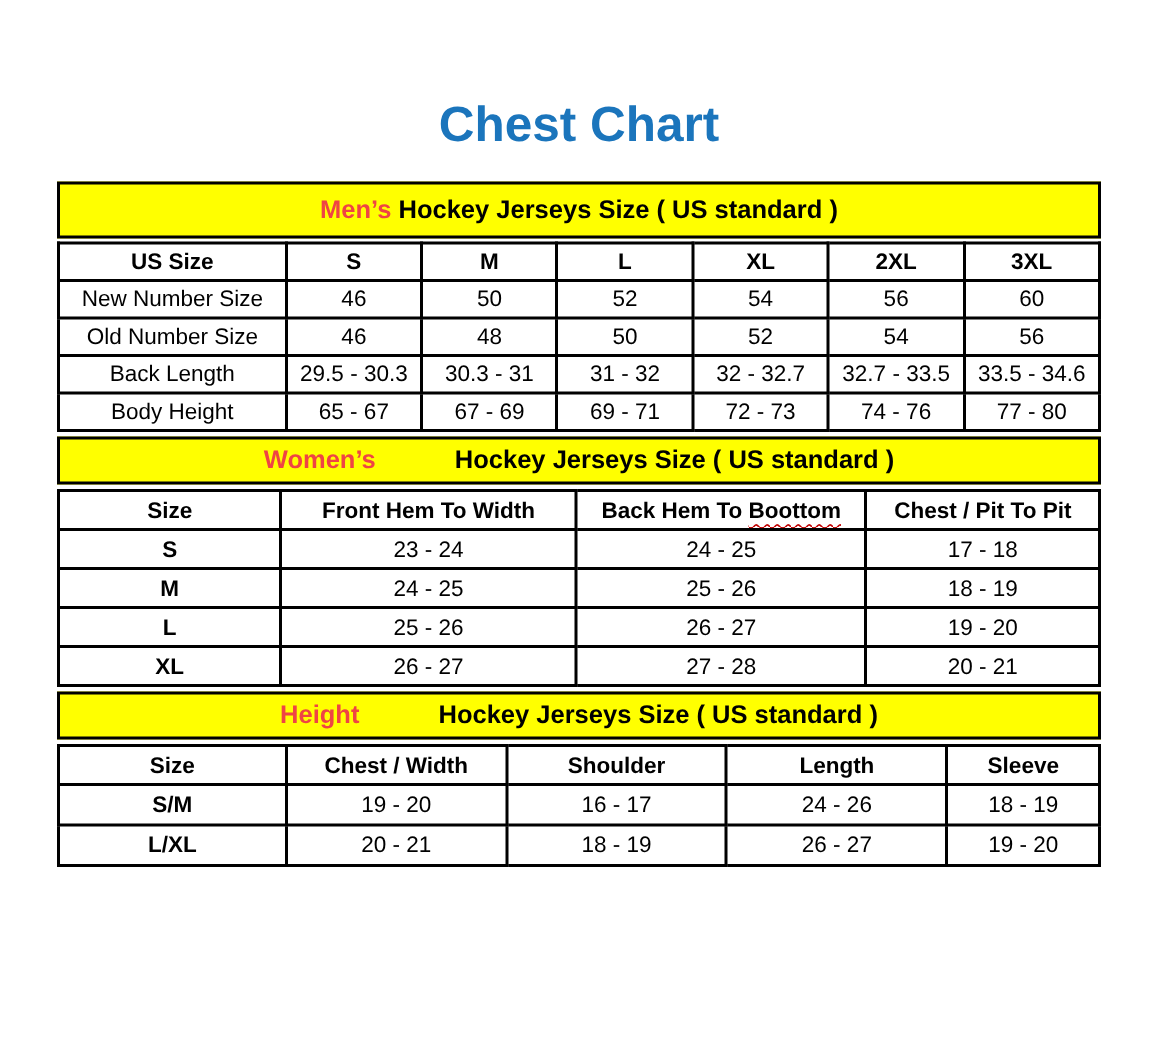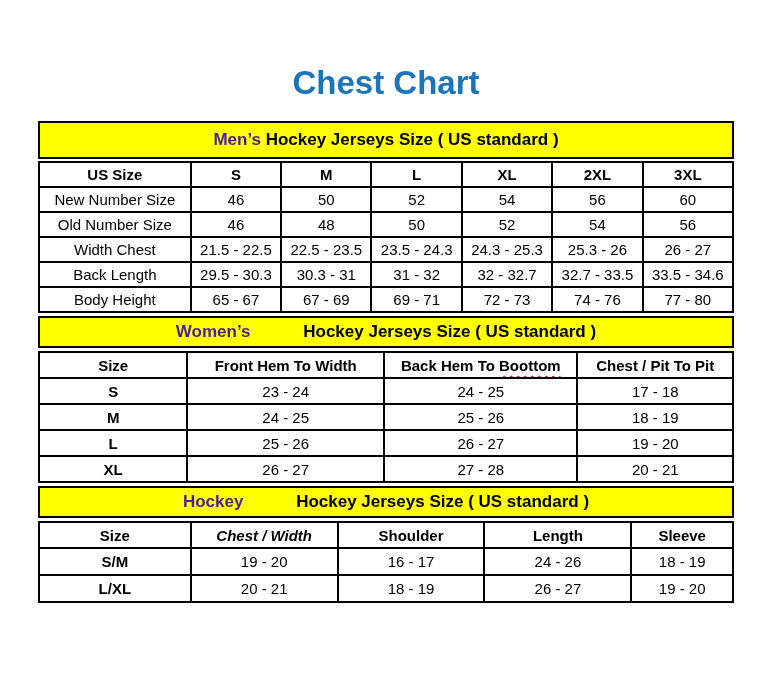--- a/index.html
+++ b/index.html
@@ -35,7 +35,7 @@
   }
   .banner.first{margin-top:21px;}
   .banner.later{margin-top:3px;margin-bottom:3px;height:28px;gap:48px;}
-  .banner .hl{color:#4c1d95;}
+  .banner .hl{color:#ef4444;}
   table.tbl{
     width:100%;
     border-collapse:collapse;

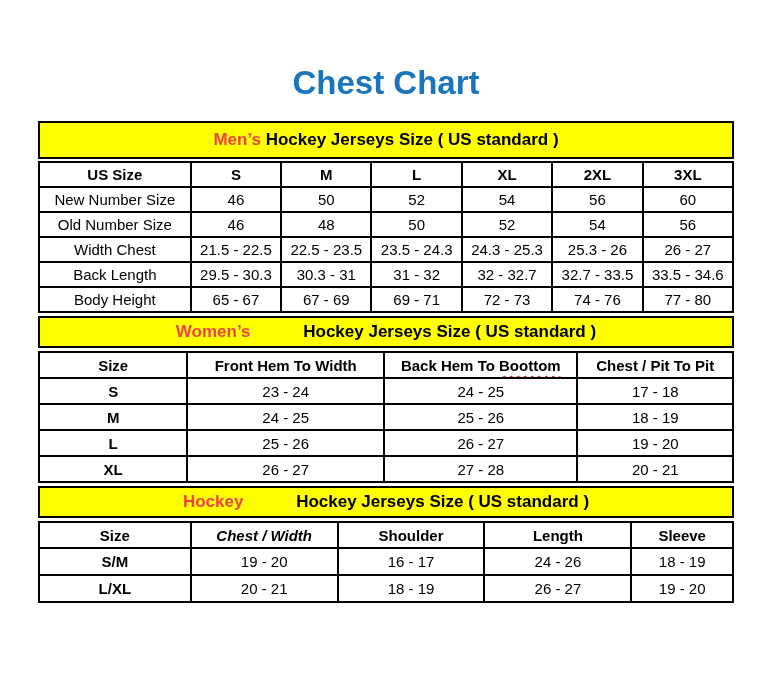--- a/index.html
+++ b/index.html
@@ -116,15 +116,6 @@
           <td>56</td>
         </tr>
         <tr>
-          <td>Width Chest</td>
-          <td>21.5 - 22.5</td>
-          <td>22.5 - 23.5</td>
-          <td>23.5 - 24.3</td>
-          <td>24.3 - 25.3</td>
-          <td>25.3 - 26</td>
-          <td>26 - 27</td>
-        </tr>
-        <tr>
           <td>Back Length</td>
           <td>29.5 - 30.3</td>
           <td>30.3 - 31</td>

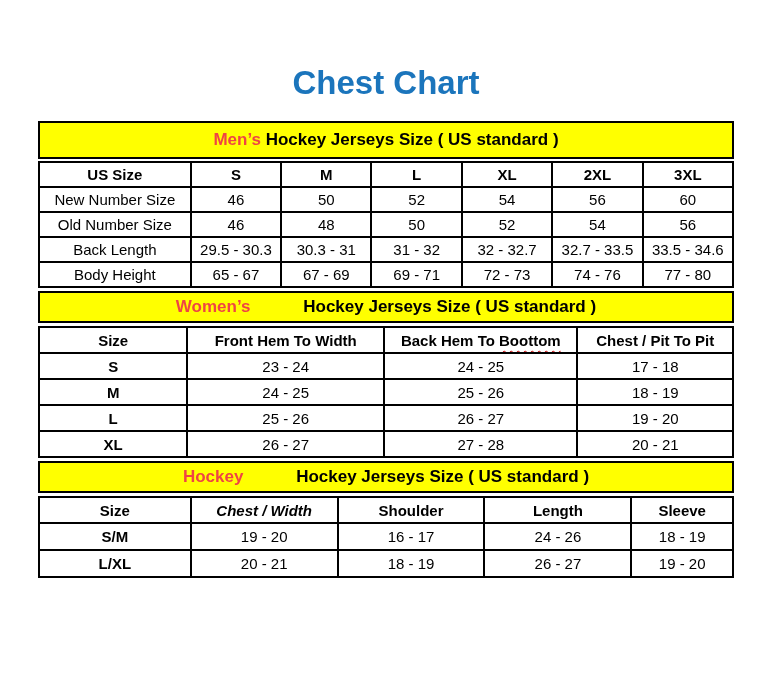--- a/index.html
+++ b/index.html
@@ -174,7 +174,7 @@
       </tbody>
     </table>
 
-  <div class="banner later"><span class="hl">Hockey</span><span> Hockey Jerseys Size ( US standard )</span></div>
+  <div class="banner later"><span class="hl">Height</span><span> Hockey Jerseys Size ( US standard )</span></div>
   <table class="tbl tbl-youth">
       <thead>
         <tr>

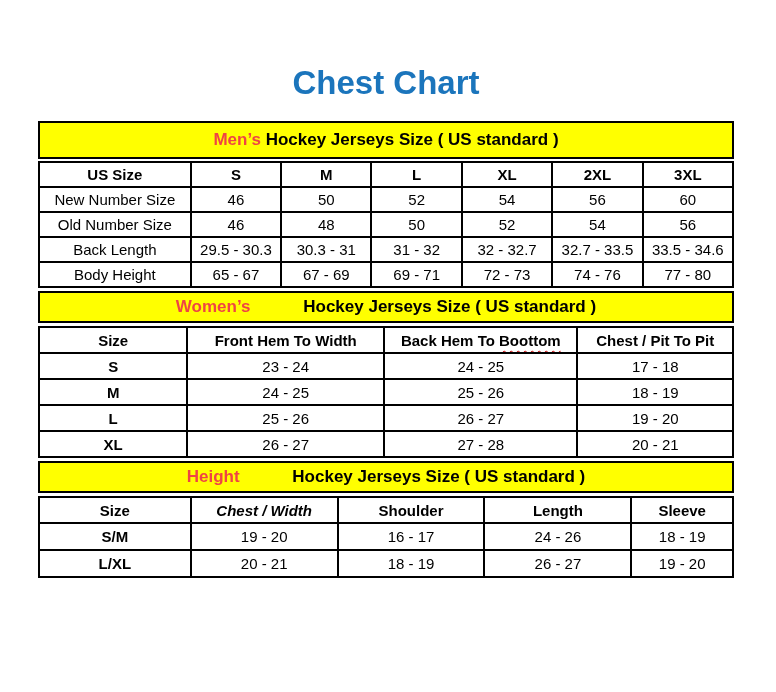--- a/index.html
+++ b/index.html
@@ -65,7 +65,7 @@
   .tbl-womens th:nth-child(2){width:27.5%;}
   .tbl-womens th:nth-child(3){width:27%;}
   .tbl-youth th:nth-child(1){width:21%;}
-  .tbl-youth th:nth-child(2){width:20.3%;font-style:italic;}
+  .tbl-youth th:nth-child(2){width:20.3%;}
   .tbl-youth th:nth-child(3){width:20.3%;}
   .tbl-youth th:nth-child(4){width:20.3%;}
   .wavy{

